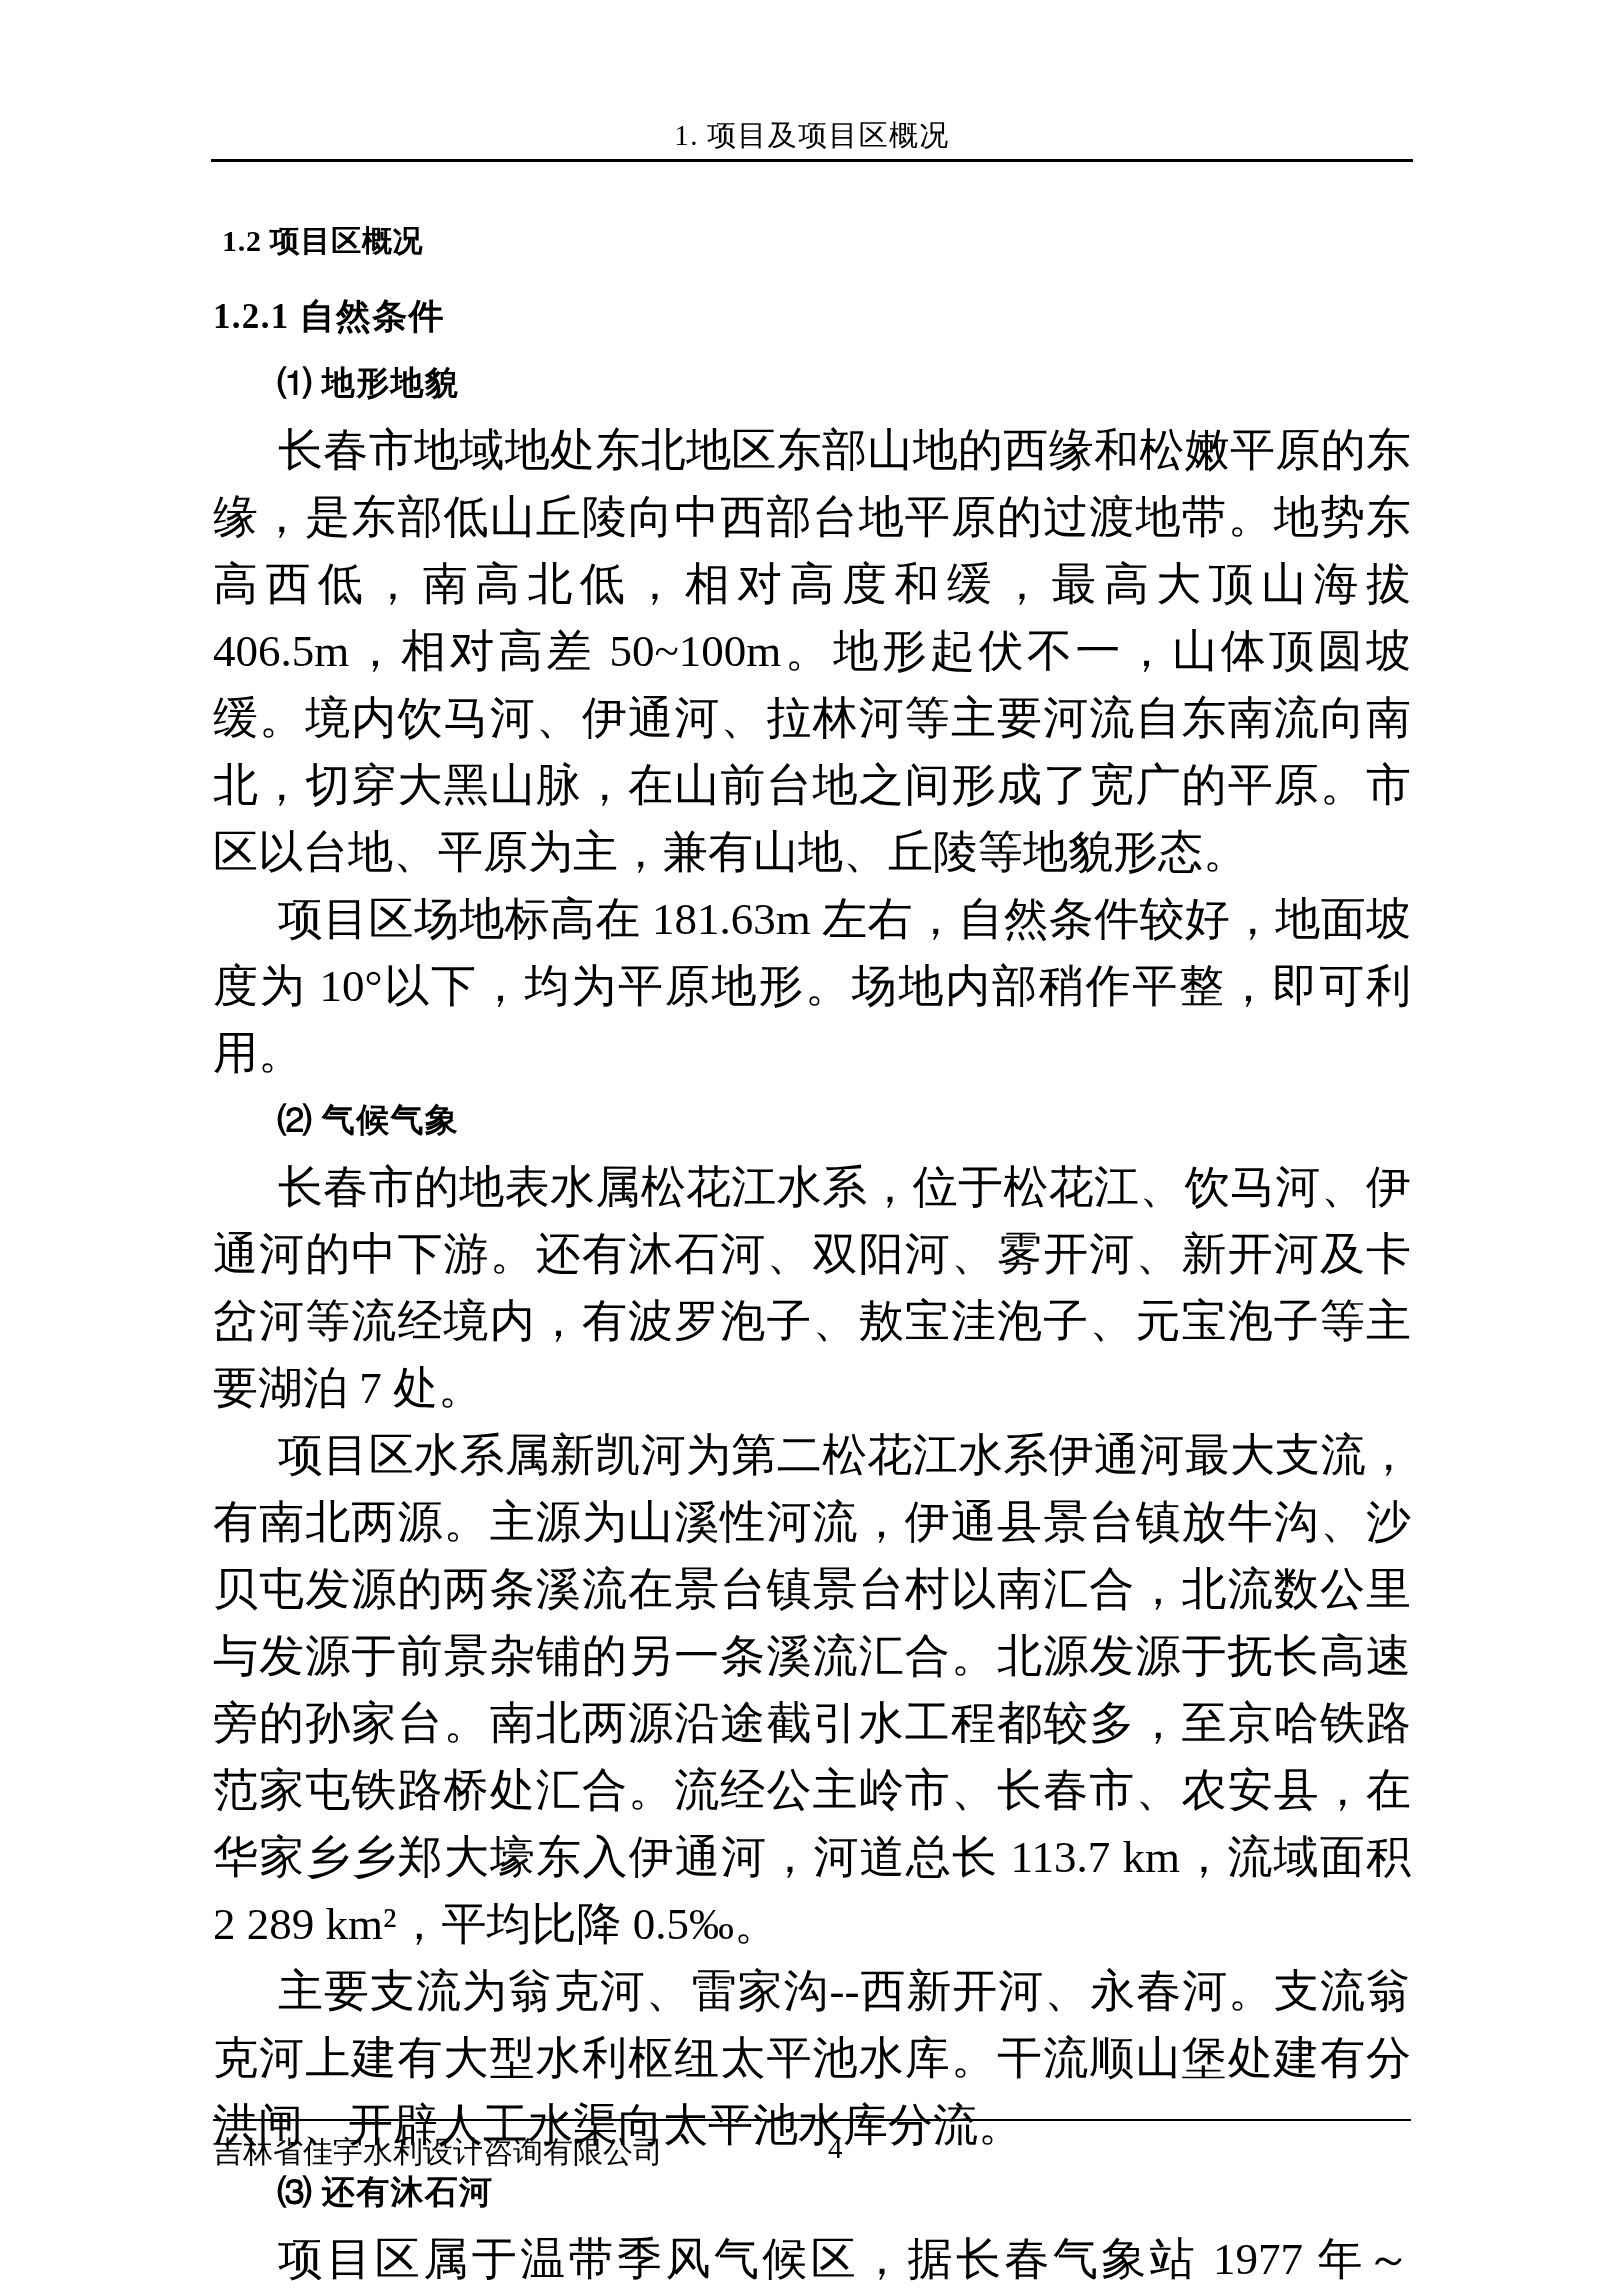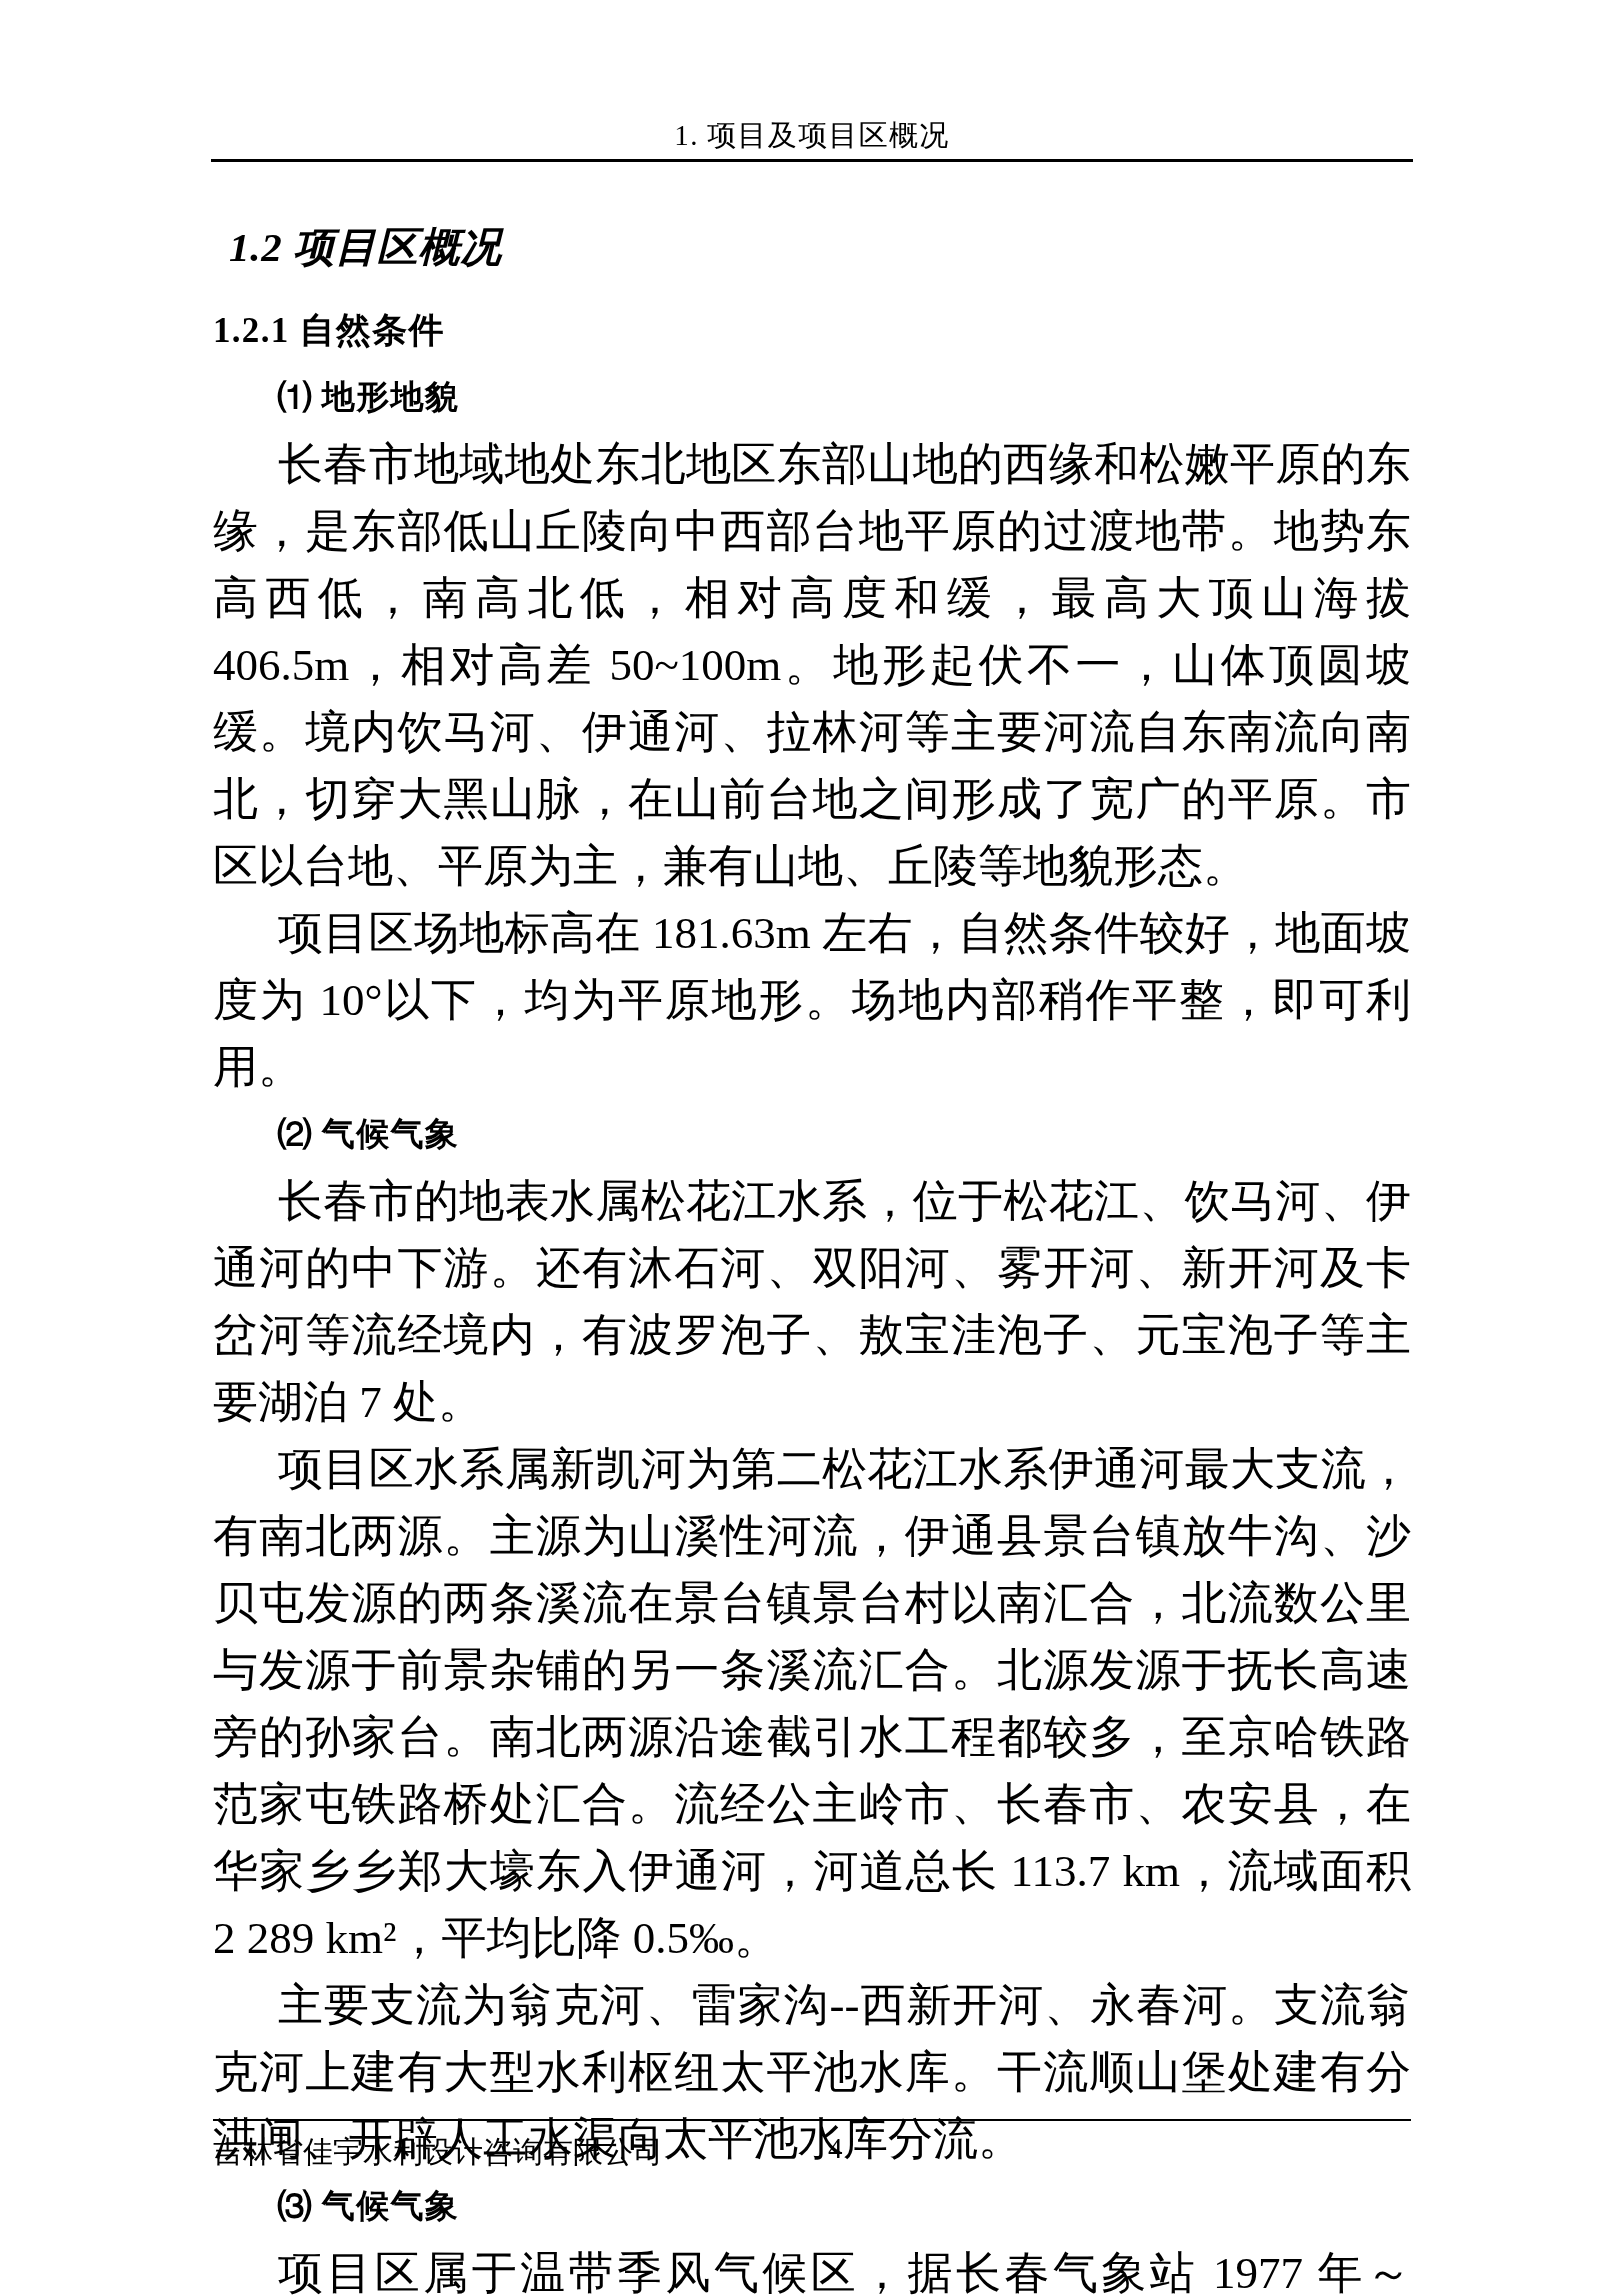--- a/index.html
+++ b/index.html
@@ -41,12 +41,11 @@
     width: 1198px;
   }
   .content h1 {
-    margin: 16px;
-    font-size: 41px;
+    margin: 9px;
+    font-size: 30px;
     font-weight: 700;
     line-height: 67px;
     letter-spacing: 0.7px;
-    font-style: italic;
   }
   .content h2 {
     margin: 0;

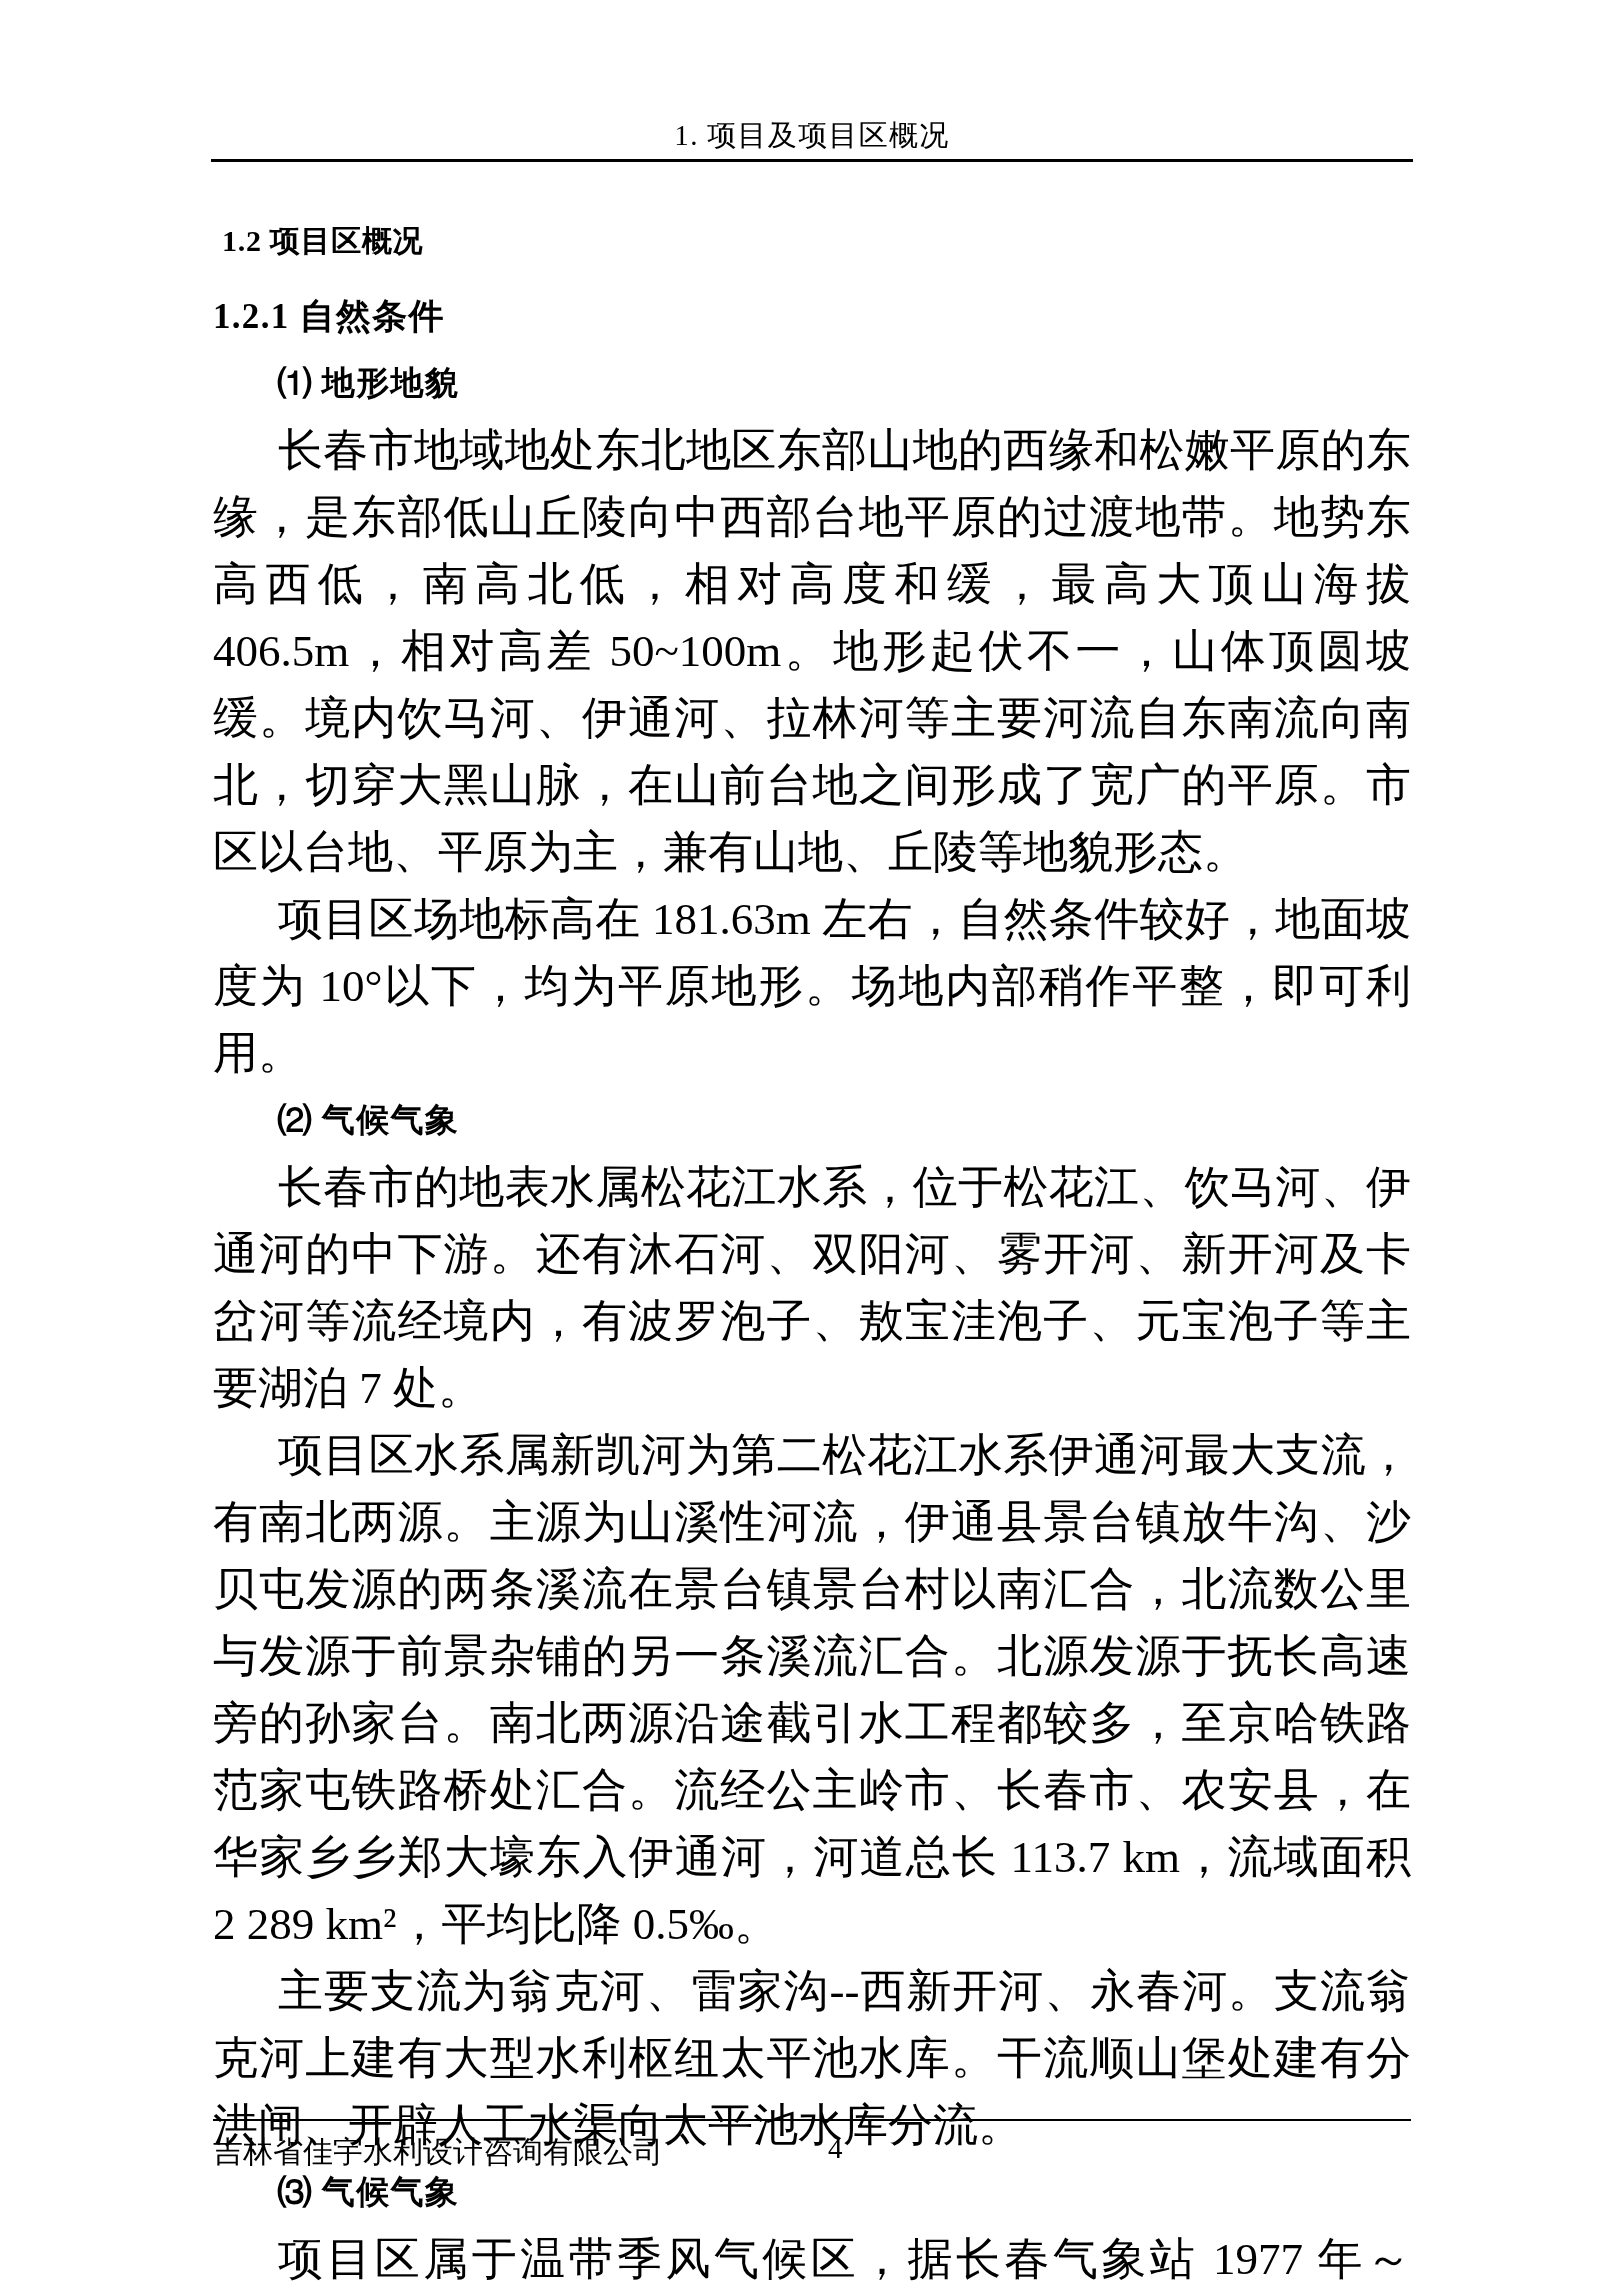--- a/index.html
+++ b/index.html
@@ -123,7 +123,7 @@
     </section>
 
     <section>
-      <h3>⑶ 气候气象</h3>
+      <h3>⑶ 还有沐石河</h3>
       <p>项目区属于温带季风气候区，据长春气象站 1977 年～2014 年的统计资料，项目区多年平均气温 5.2℃，≥10℃积温 2880℃，年蒸发量 1501mm，年降水量 577.9mm，无霜期 143d，多年平均风速为 3.1m/s，主导风向为西南风，大风日数（≥8 级）16d，降水量年内分配不均衡，主要集中在 7~8 月份约占全年降水总量的 60%以上，风季时段 4~11 月，最大冻土深 1.70m。，本期工程行政区气象要素见表 1-3。</p>
     </section>
 

